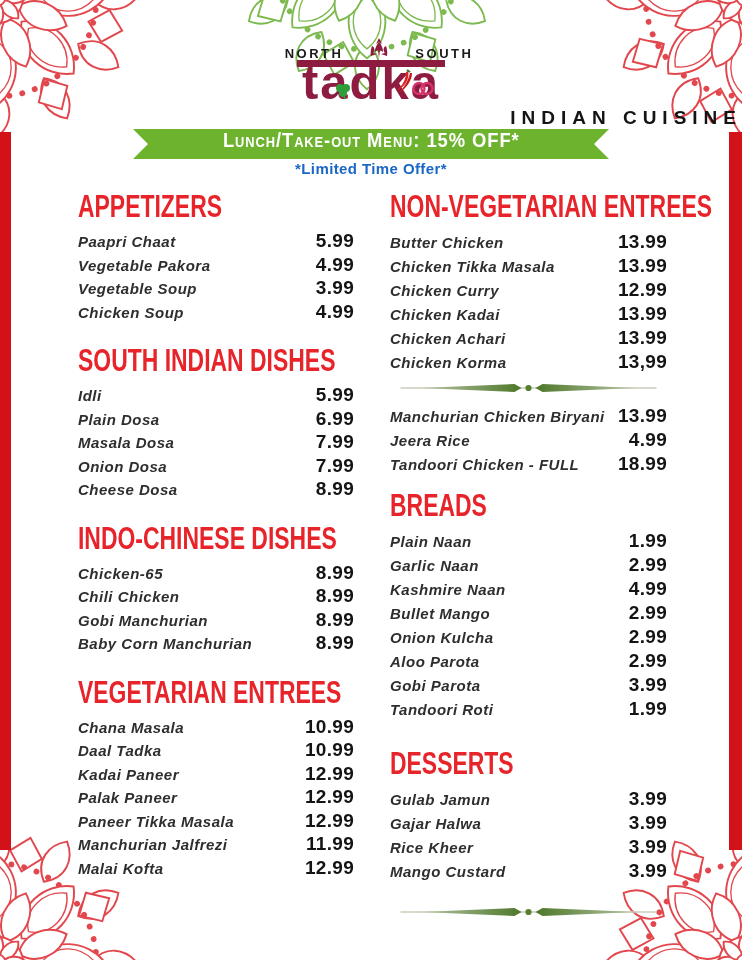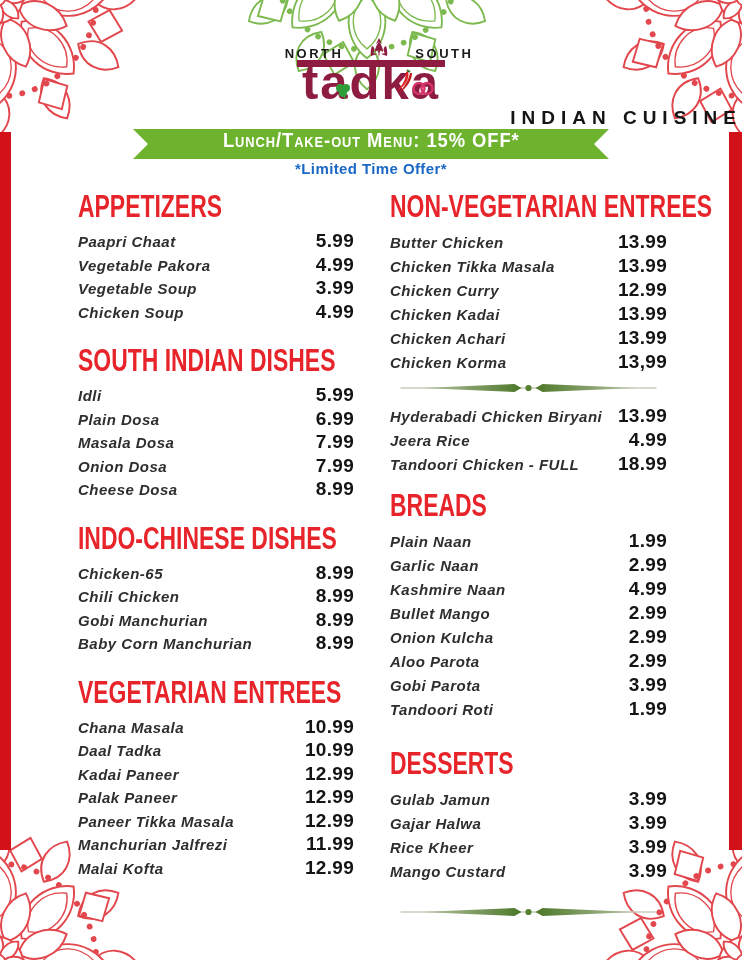--- a/index.html
+++ b/index.html
@@ -337,7 +337,7 @@
           <use href="#orn"></use>
         </svg>
         <div class="menu-row">
-          <span class="item-name">Hyderabadi Chicken Biryani</span>
+          <span class="item-name">Manchurian Chicken Biryani</span>
           <span class="item-price">13.99</span>
         </div>
         <div class="menu-row">

